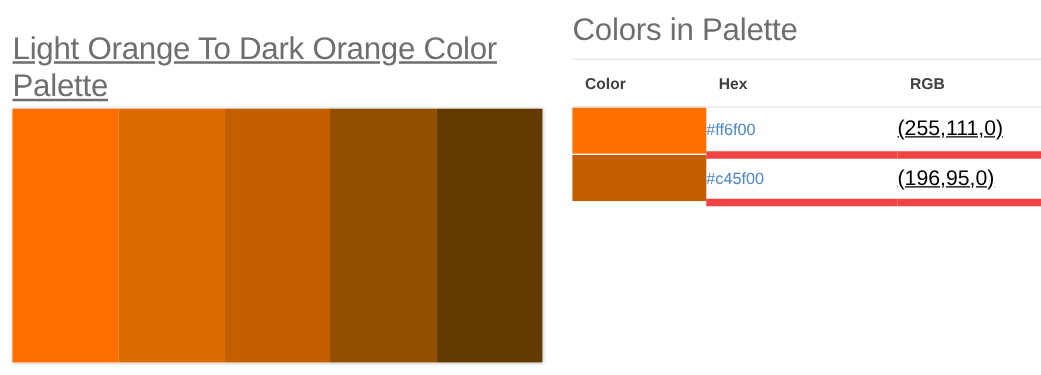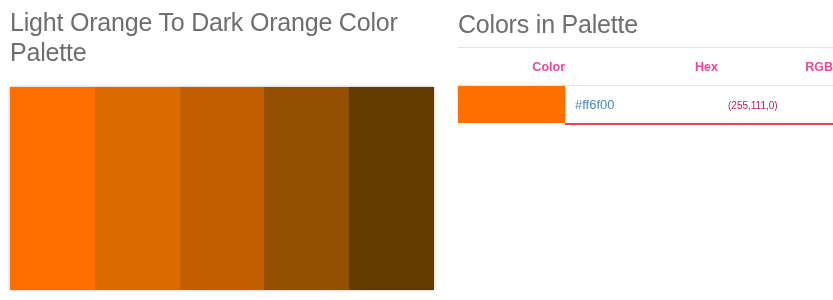--- a/index.html
+++ b/index.html
@@ -28,7 +28,7 @@
   #palette-title {
     position: absolute;
     left: 10px;
-    top: 7px;
+    top: 24px;
     width: 425px;
     font-size: 25px;
     font-weight: 300;
@@ -36,6 +36,7 @@
     color: #6e6e6e;
     letter-spacing: -0.2px;
     white-space: normal;
+    text-decoration: underline;
   }
 
   #palette-strip {

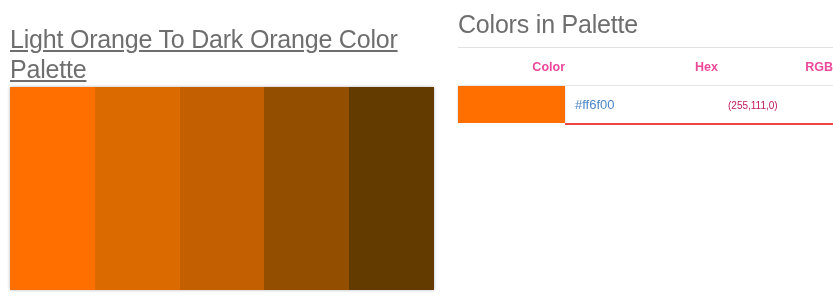--- a/index.html
+++ b/index.html
@@ -84,10 +84,10 @@
     table-layout: fixed;
   }
   #colors-table th {
-    text-align: right;
+    text-align: left;
     font-size: 12.5px;
     font-weight: bold;
-    color: #ec4899;
+    color: #404040;
     padding: 11px 0 11px 10px;
     height: 38px;
     border-bottom: 1px solid #e6e6e6;

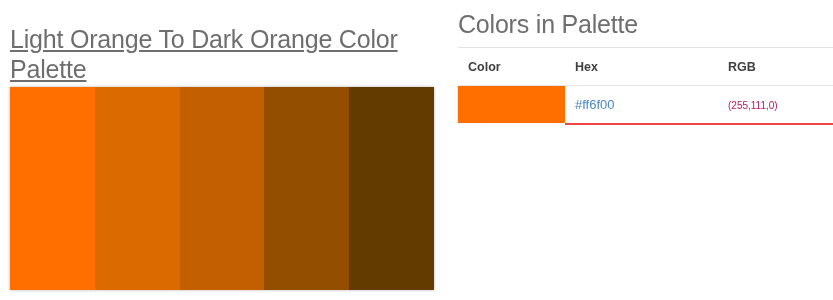--- a/index.html
+++ b/index.html
@@ -96,9 +96,9 @@
   #colors-table td {
     font-size: 13px;
     color: #333333;
-    padding: 0 0 0 10px;
+    padding: 0 0 0 0;
     height: 37px;
-    border-bottom: 2px solid #ef4444;
+    border-bottom: 6px solid #ef4444;
     vertical-align: middle;
   }
   #colors-table td.swatch-cell {

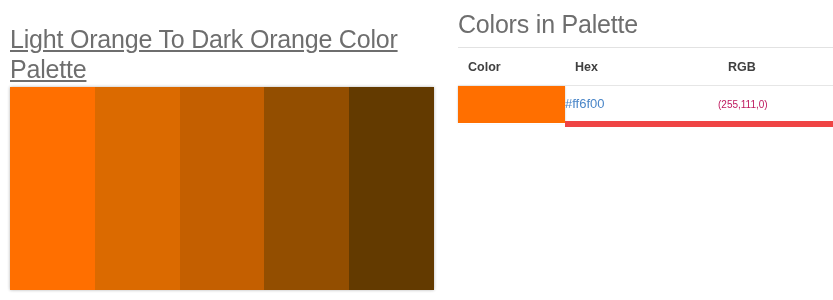--- a/index.html
+++ b/index.html
@@ -121,8 +121,9 @@
     font-size: 13px;
   }
   .rgb-text {
-    color: #be185d;
-    font-size: 10px;
+    color: #000000;
+    font-size: 17px;
+    text-decoration: underline;
   }
 </style>
 </head>

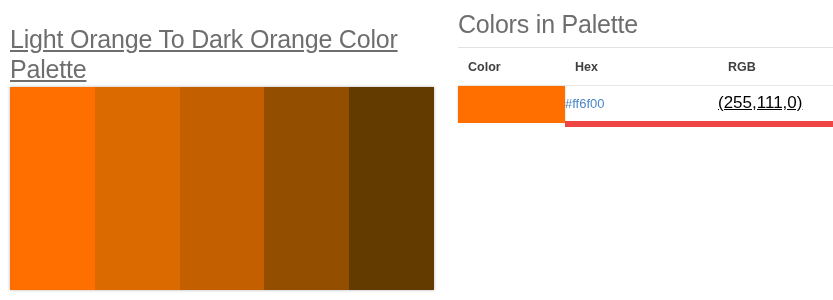--- a/index.html
+++ b/index.html
@@ -169,6 +169,17 @@
           <span class="rgb-text">(255,111,0)</span>
         </td>
       </tr>
+      <tr>
+        <td class="swatch-cell">
+          <span class="swatch" style="background-color: rgb(196, 95, 0);"></span>
+        </td>
+        <td>
+          <a class="hex-link" href="#">#c45f00</a>
+        </td>
+        <td>
+          <span class="rgb-text">(196,95,0)</span>
+        </td>
+      </tr>
     </tbody>
   </table>
 </div>

